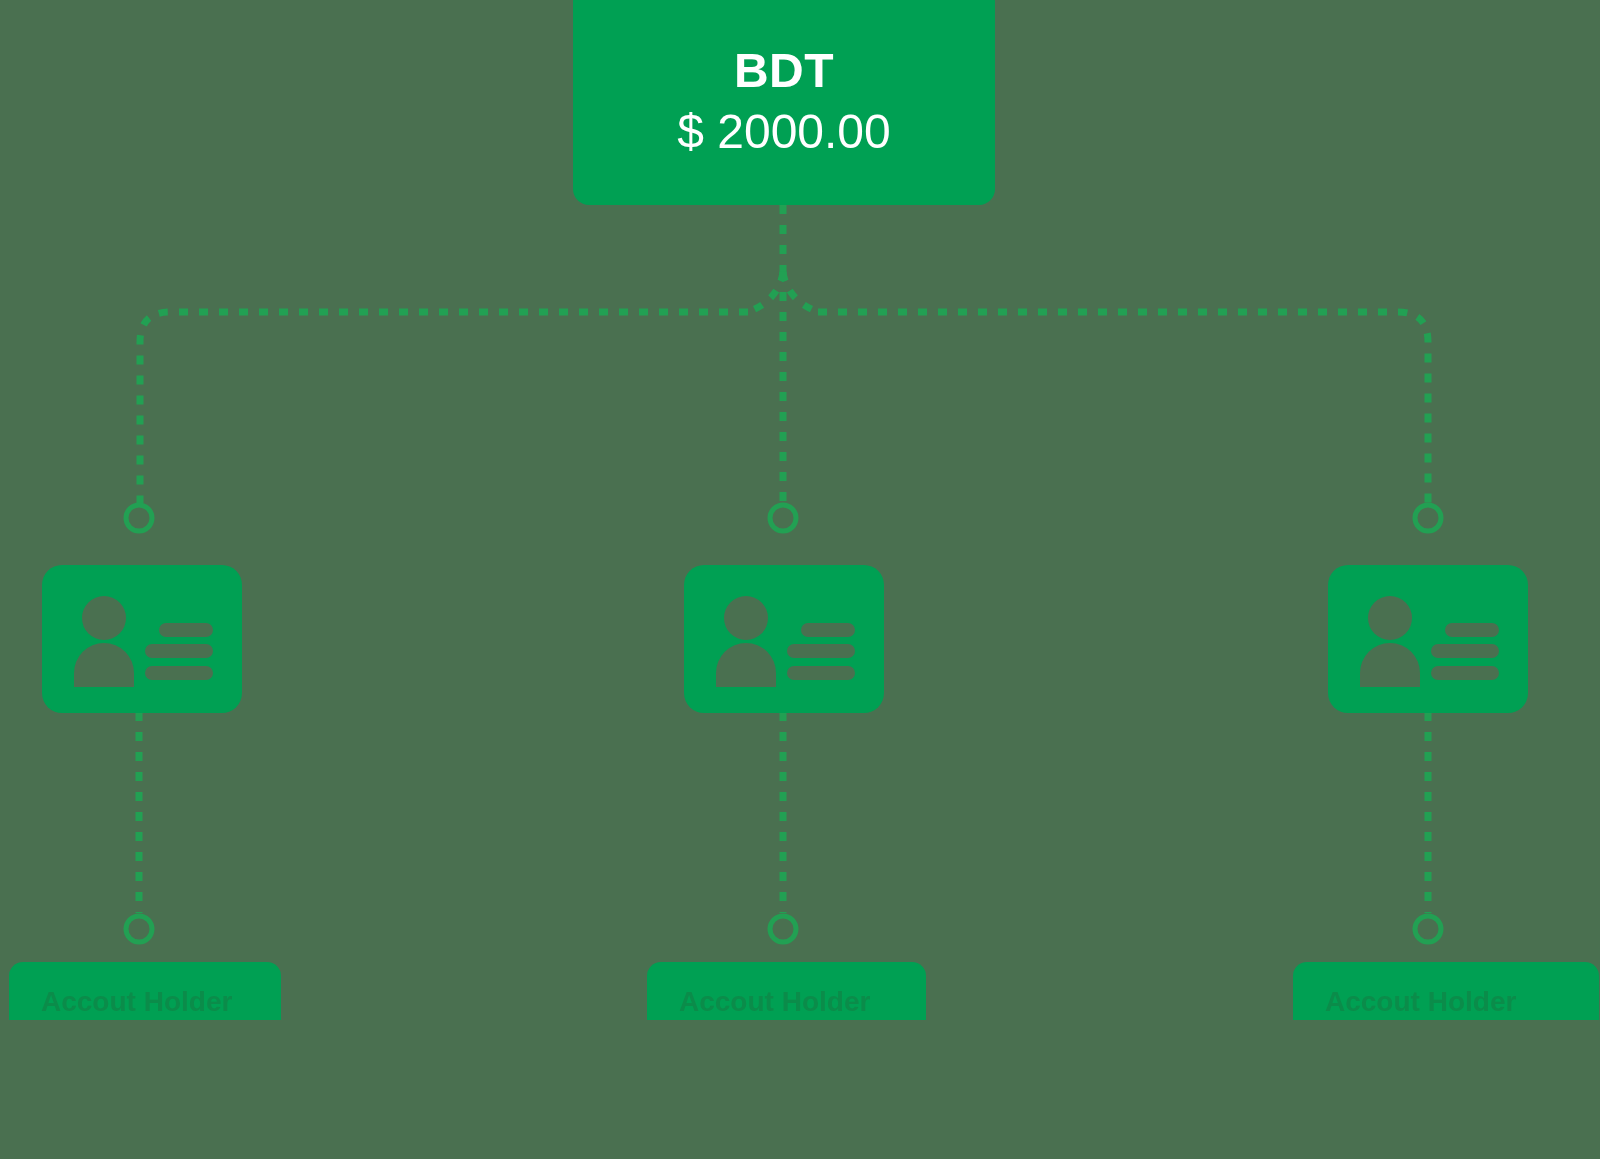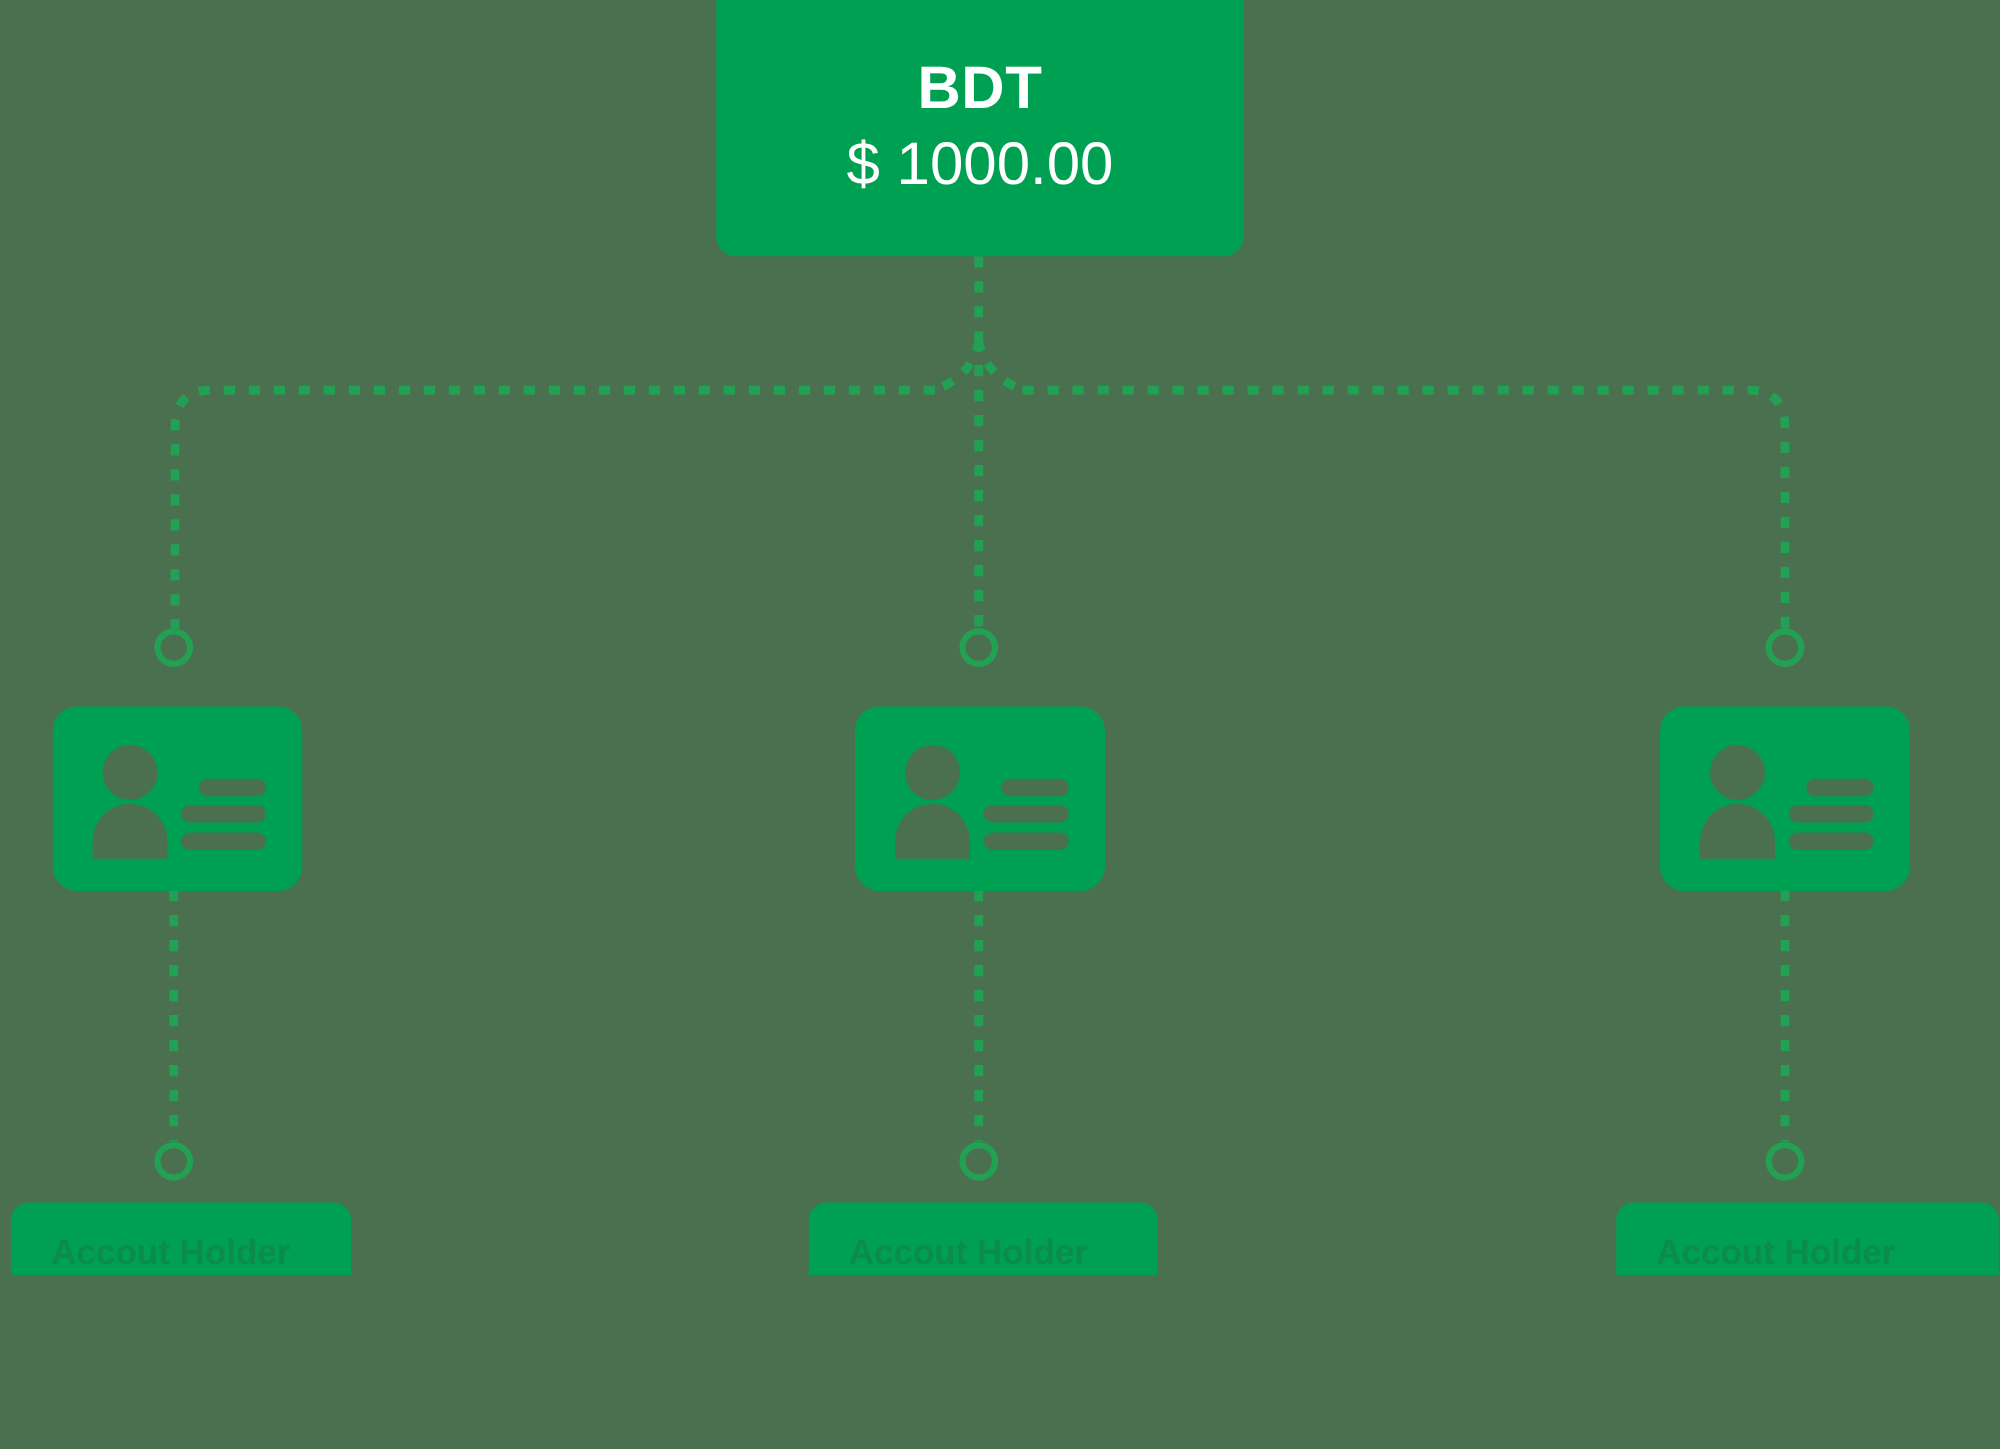--- a/index.html
+++ b/index.html
@@ -136,7 +136,7 @@
 
   <div class="amount-box">
     <span class="currency-code">BDT</span>
-    <span class="amount-value">$ 1000.00</span>
+    <span class="amount-value">$ 2000.00</span>
   </div>
 
   <div class="id-card" id="id-card-1">

